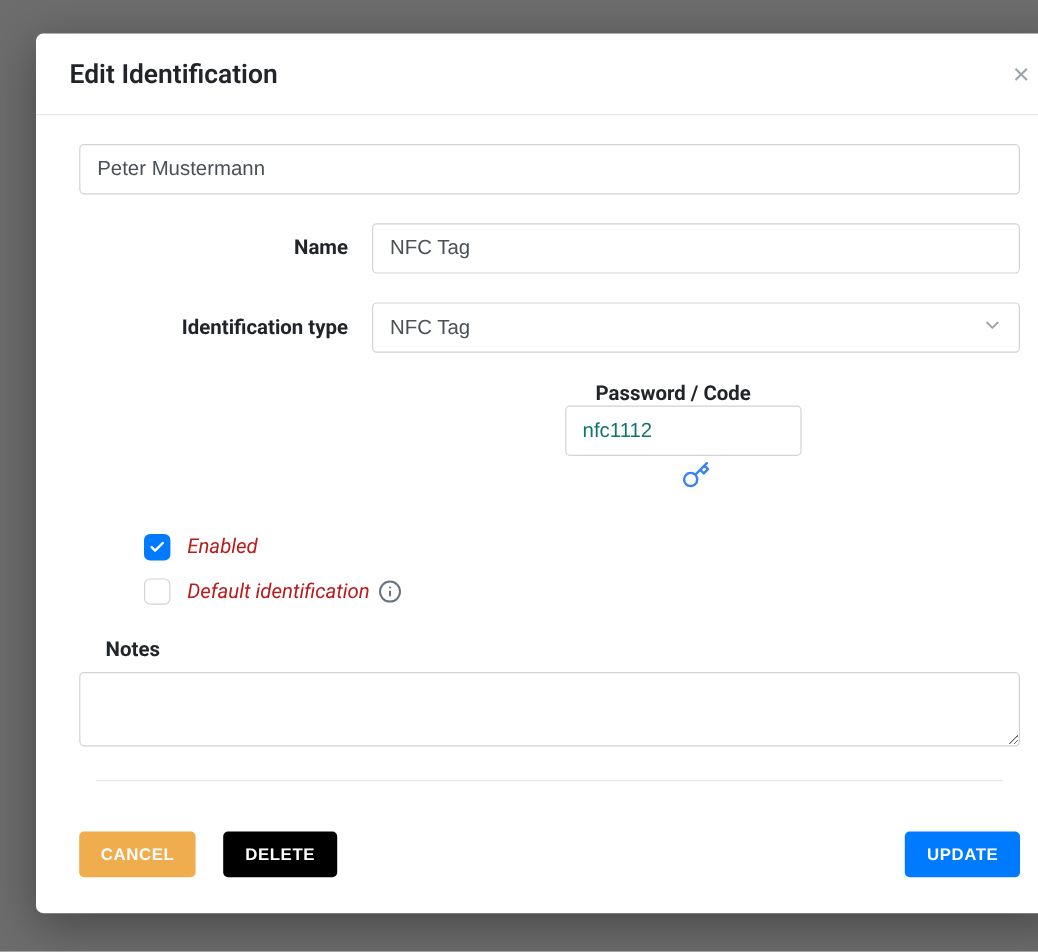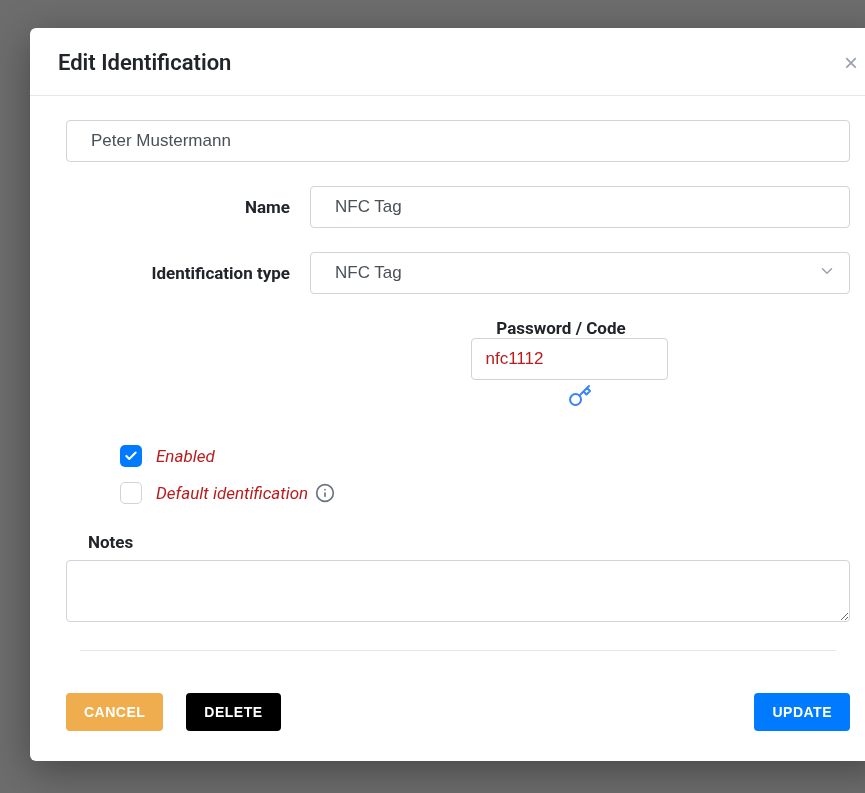--- a/index.html
+++ b/index.html
@@ -68,7 +68,7 @@
     }
     .form-input, .form-select {
       flex: 1;
-      padding: 10px 24px;
+      padding: 10px 14px;
       font-size: 17px;
       color: #495057;
       border: 1px solid #ced4da;

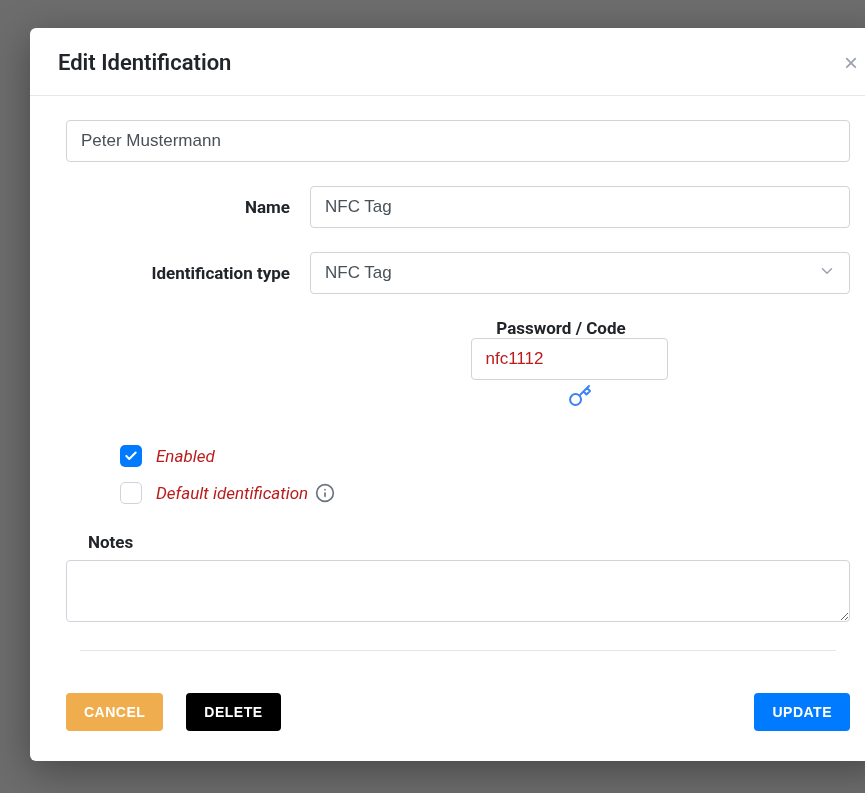--- a/index.html
+++ b/index.html
@@ -108,7 +108,7 @@
       width: 197px;
       padding: 10px 14px;
       font-size: 17px;
-      color: #b91c1c;
+      color: #0f766e;
       border: 1px solid #ced4da;
       border-radius: 4px;
       margin-right: 22px;

